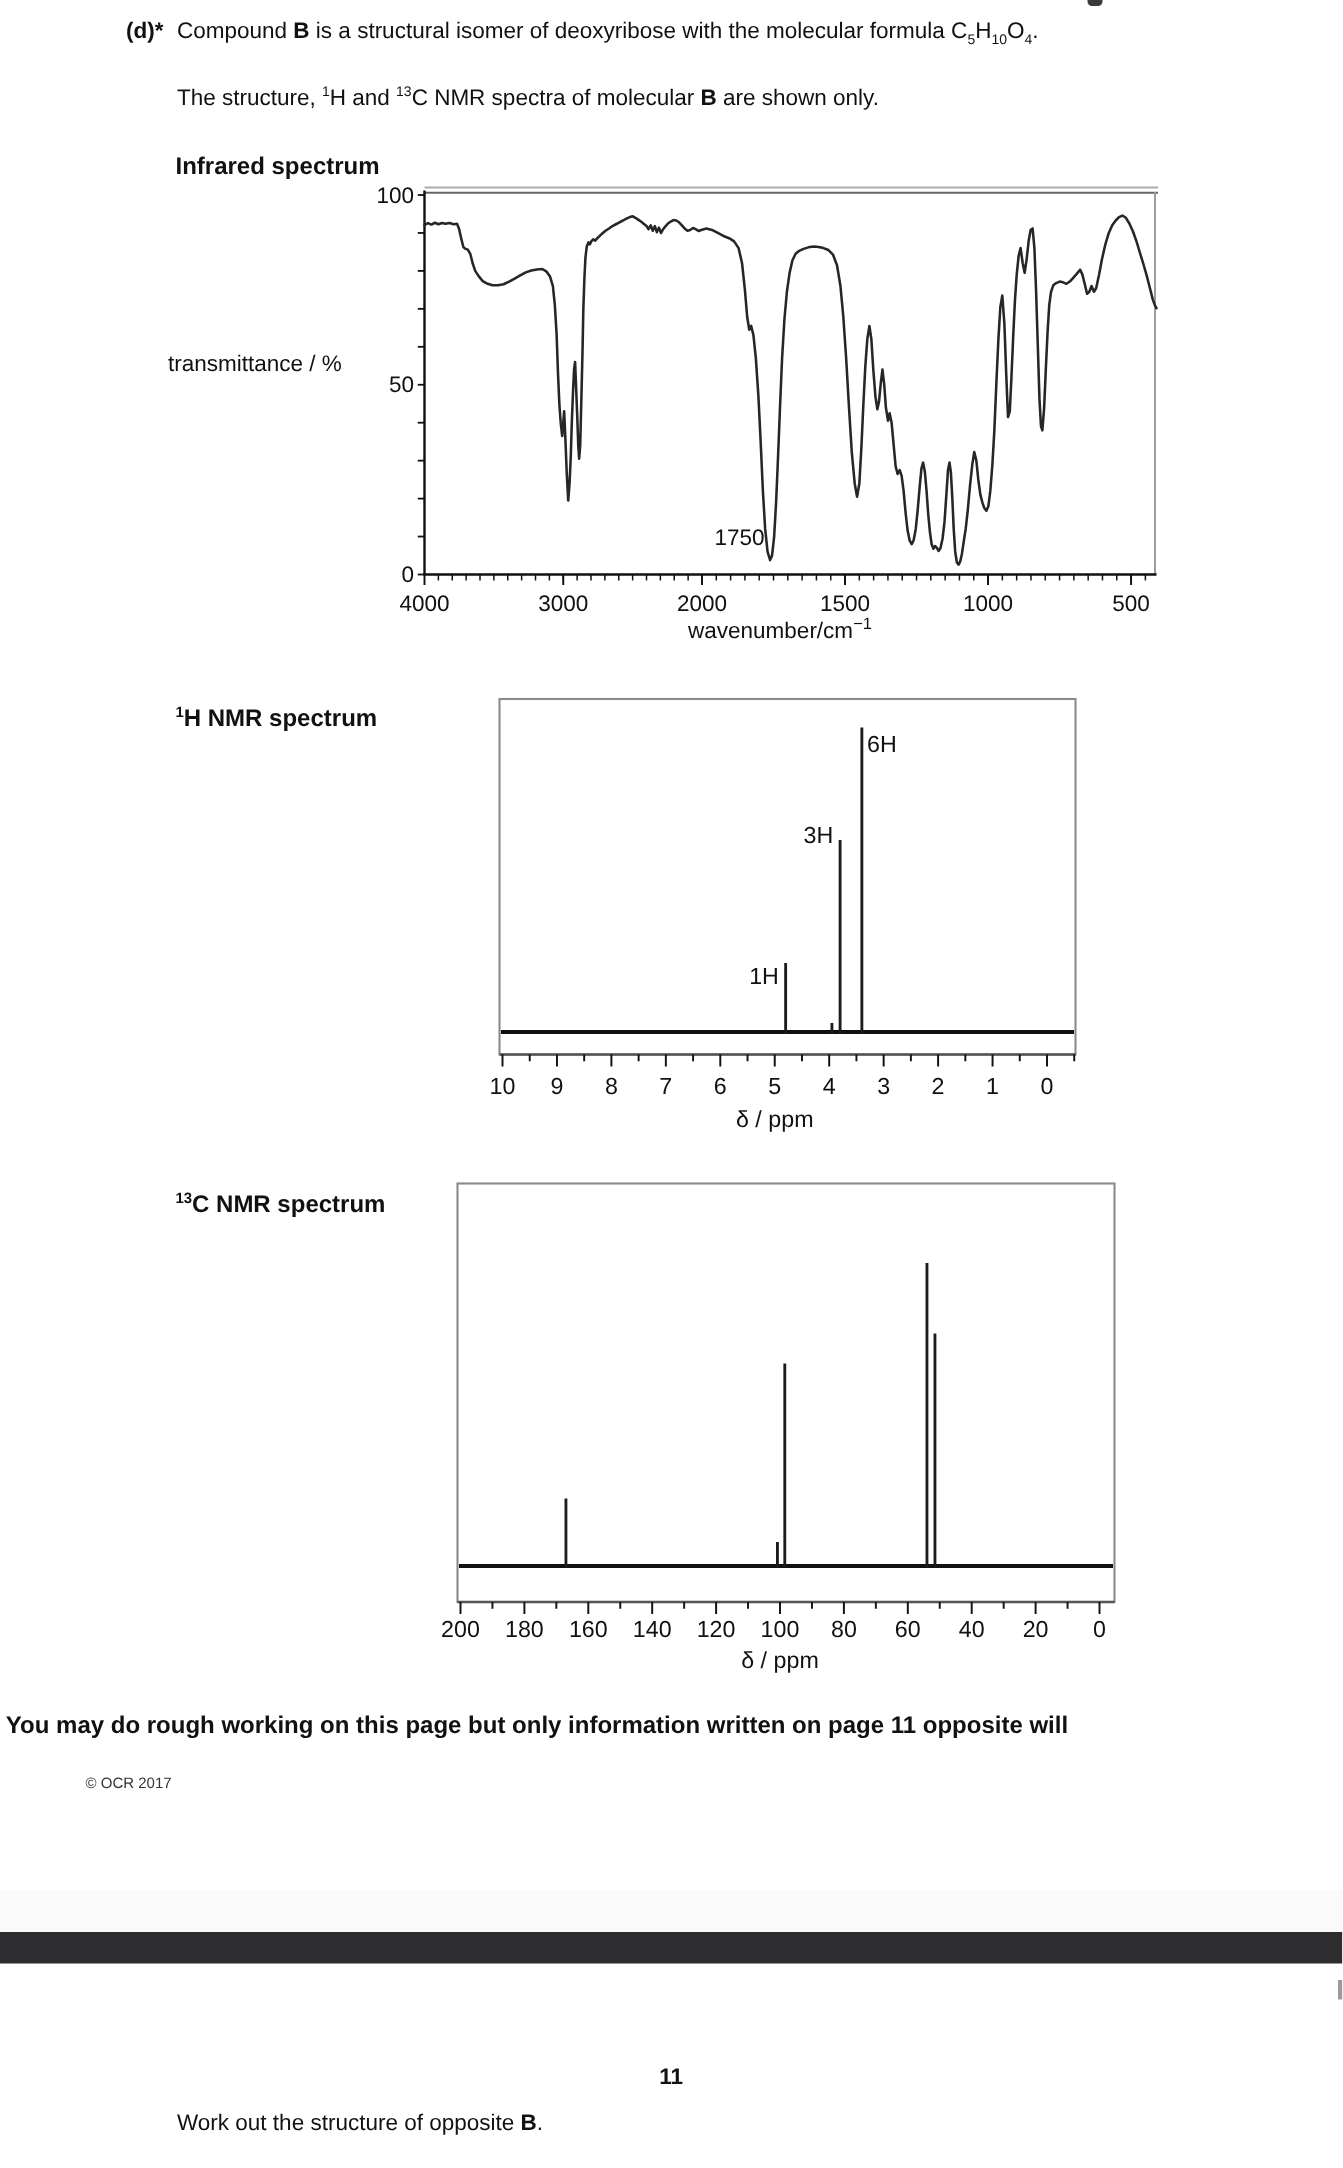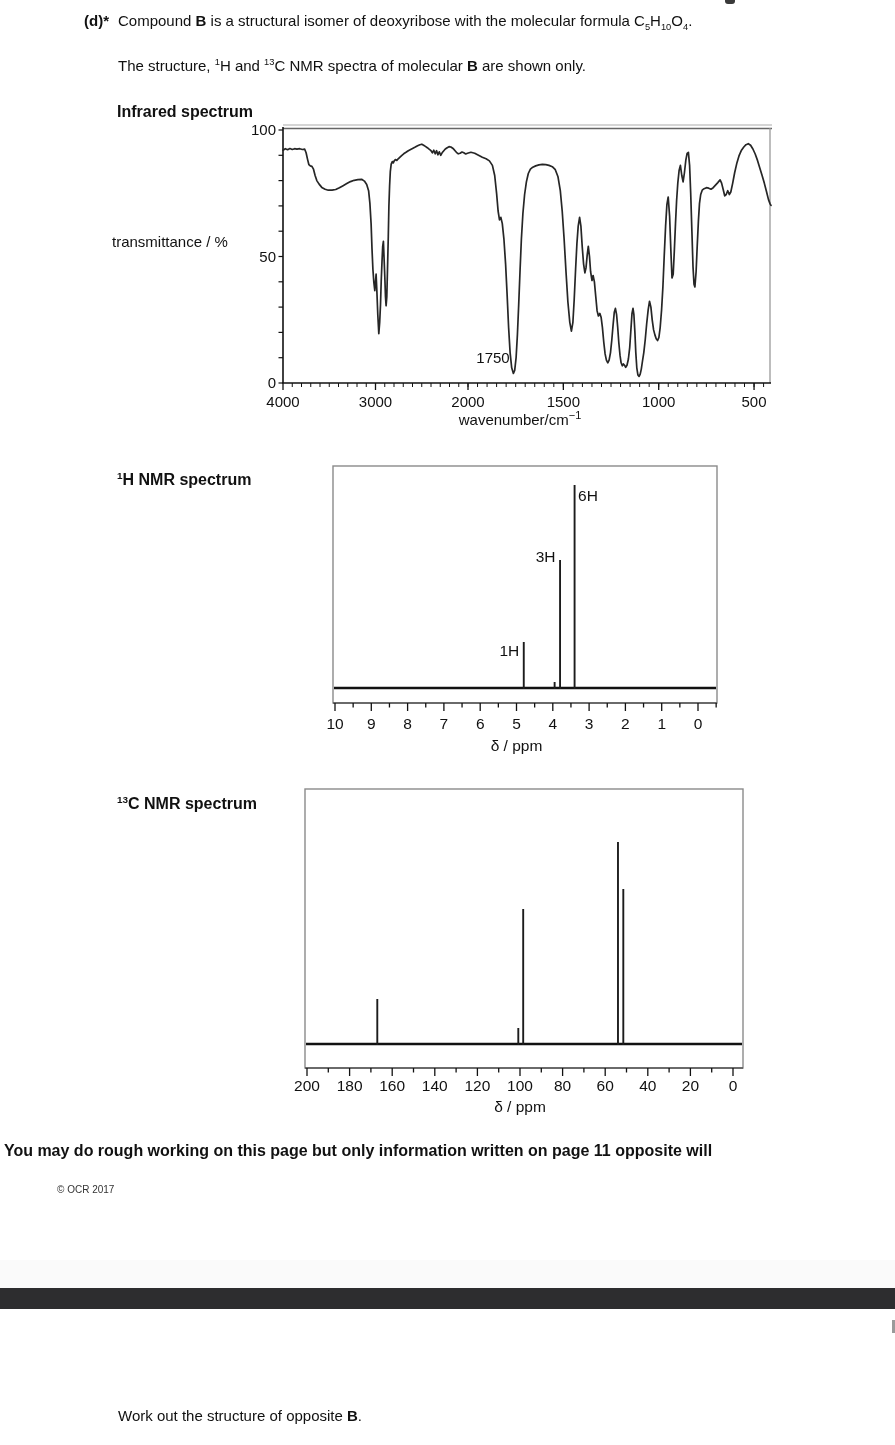--- a/index.html
+++ b/index.html
@@ -232,6 +232,7 @@
   <div class="dark-bar"></div>
   <div class="edge-mark"></div>
 
+  <div class="page-num">11</div>
   <div class="work-out"><span>Work out the structure of opposite </span><span style="font-weight: 700;">B</span><span>.</span></div>
 
 </div>

